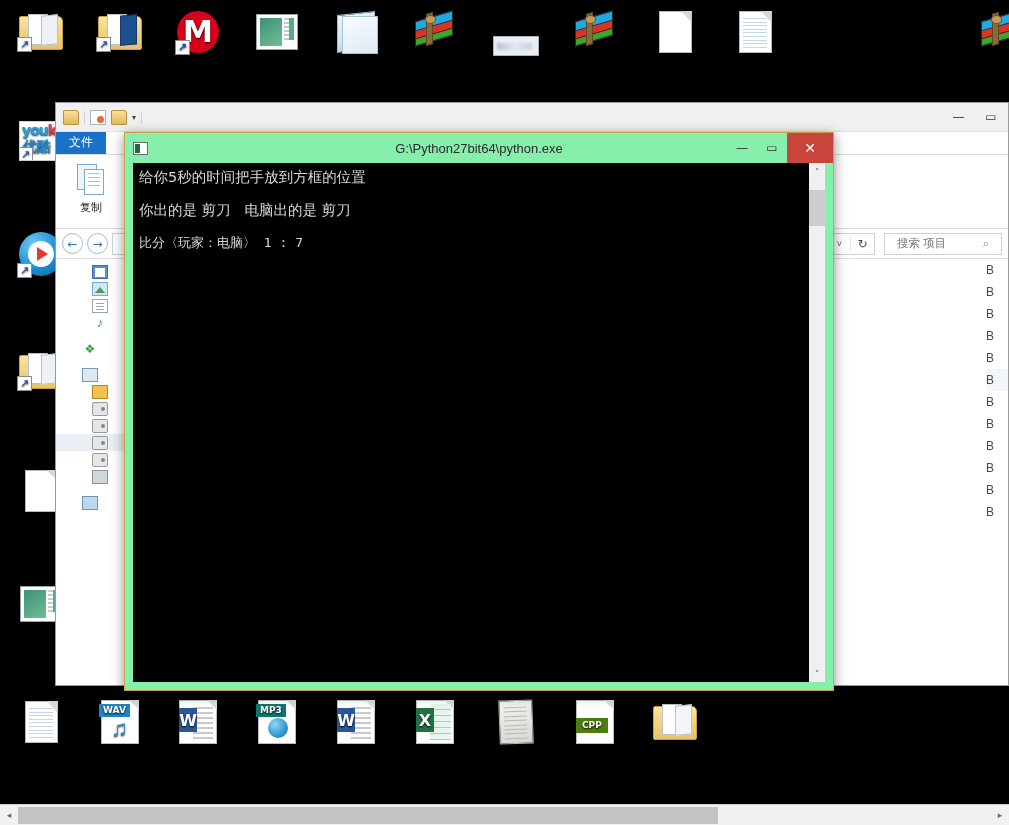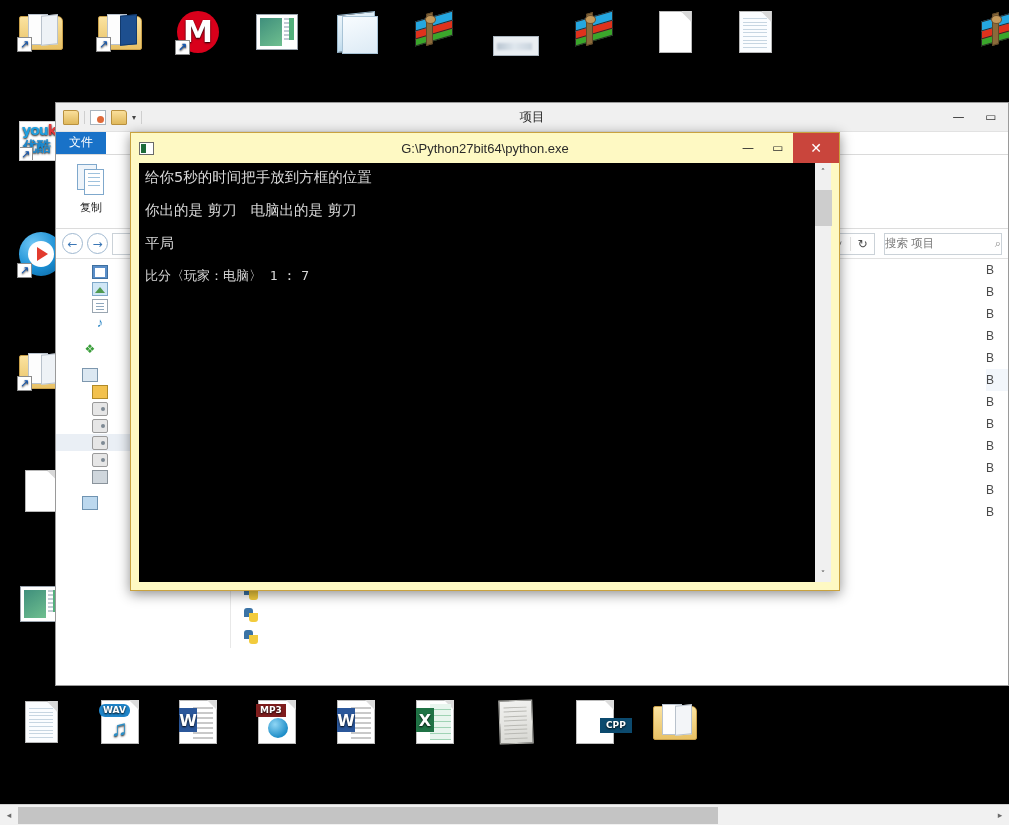--- a/index.html
+++ b/index.html
@@ -833,7 +833,6 @@
         <span class="qa-caret">▾</span>
         <span class="qa-sep"></span>
       </div>
-      <div id="exp-title">项目</div>
       <div class="win-btns">
         <div class="win-btn">—</div>
         <div class="win-btn">▭</div>

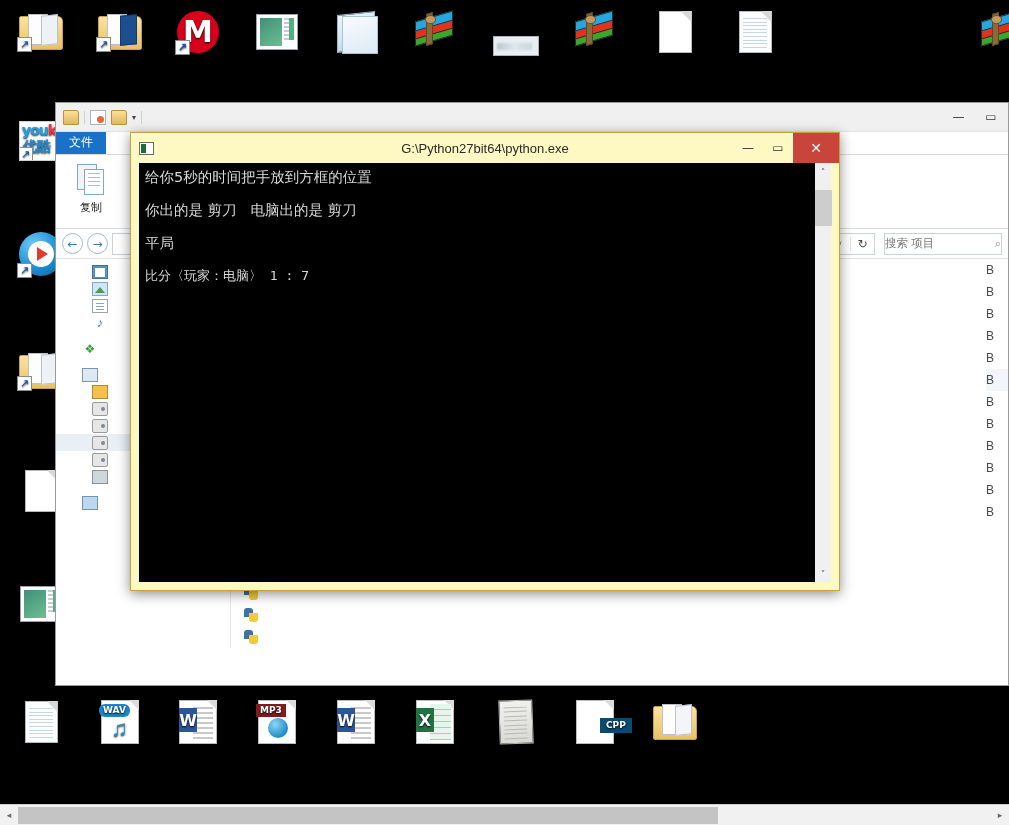--- a/index.html
+++ b/index.html
@@ -417,9 +417,9 @@
 
   
   #console {
-    position: absolute; left: 130px; top: 132px;
-    width: 710px; height: 459px;
-    background: #fef9c3;
+    position: absolute; left: 124px; top: 132px;
+    width: 710px; height: 559px;
+    background: #86efac;
     border: 1px solid #c9a23f;
     box-shadow: 0 3px 12px rgba(0,0,0,.45);
   }

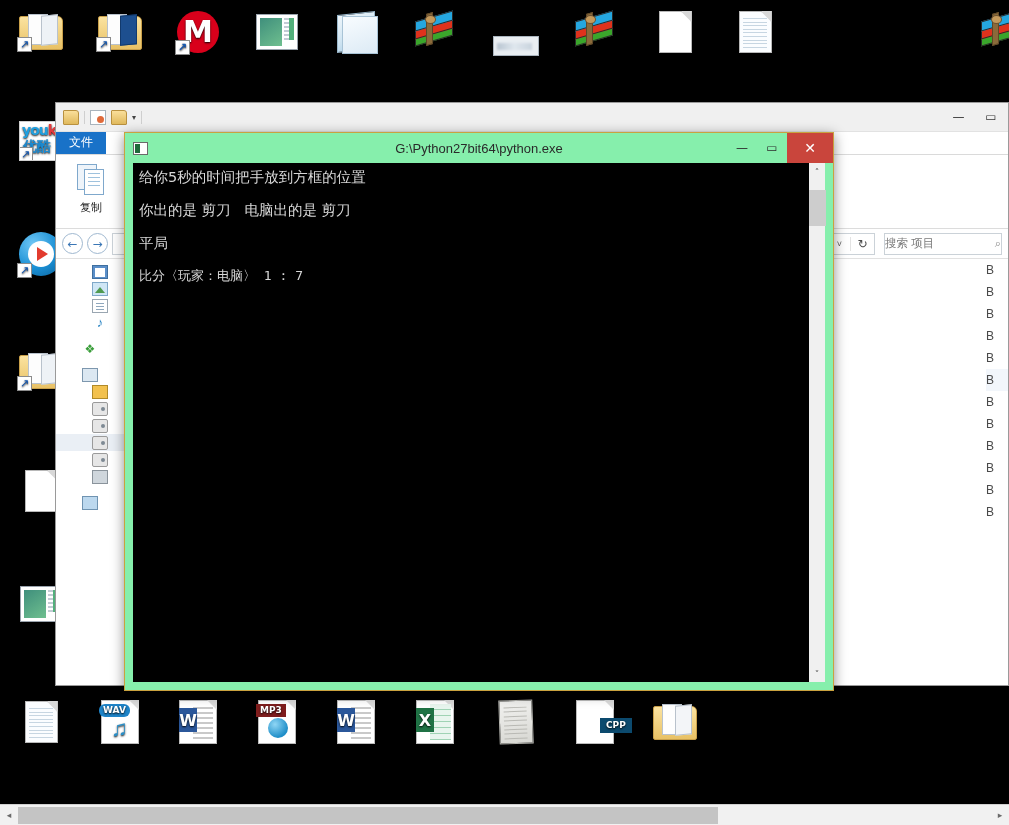--- a/index.html
+++ b/index.html
@@ -1012,7 +1012,6 @@
       <div id="con-text">
           <div class="line">给你5秒的时间把手放到方框的位置</div>
           <div class="line">你出的是 剪刀   电脑出的是 剪刀</div>
-          <div class="line">平局</div>
           <div class="line tight mono">比分〈玩家：电脑〉 1 : 7</div>
         </div>
       <div id="con-scroll">

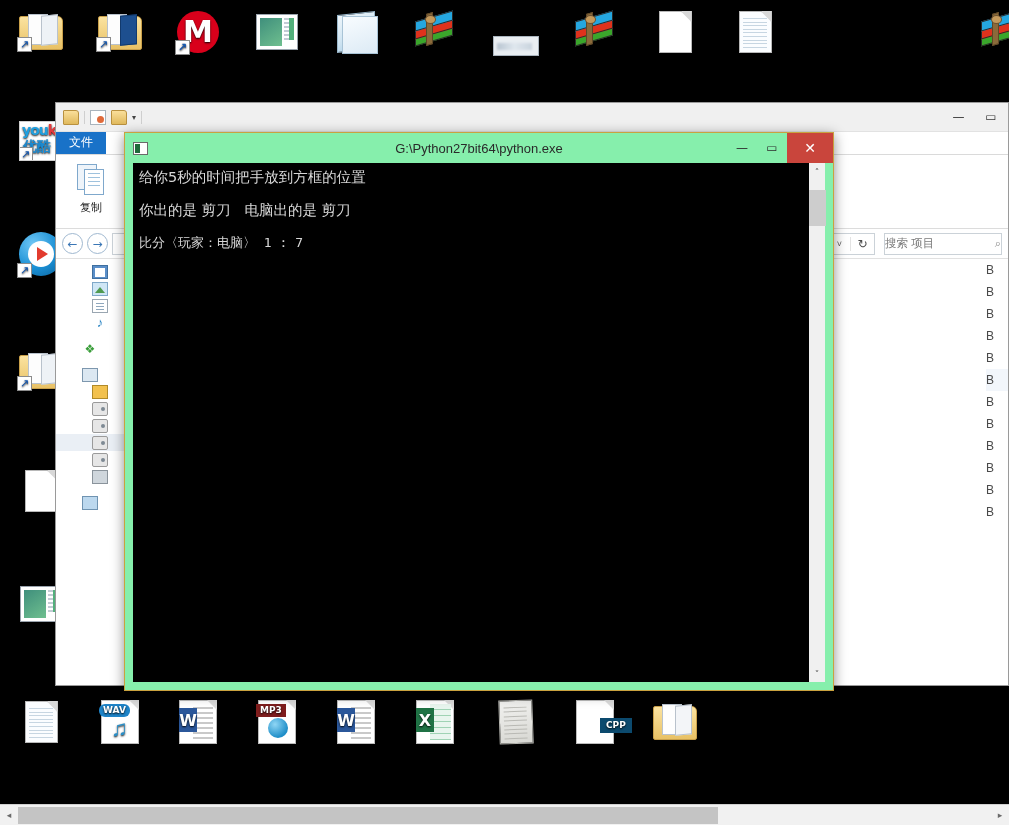--- a/index.html
+++ b/index.html
@@ -337,7 +337,7 @@
   }
   #search-box {
     width: 118px; height: 22px; border: 1px solid #cbd2d8; background: #fff;
-    display: flex; align-items: center; padding: 0 0;
+    display: flex; align-items: center; padding: 0 12px;
     font-size: 11.5px; color: #7b7b7b; margin-left: 5px;
   }
   #search-box .mag { margin-left: auto; font-size: 11px; color: #8e8e8e; }

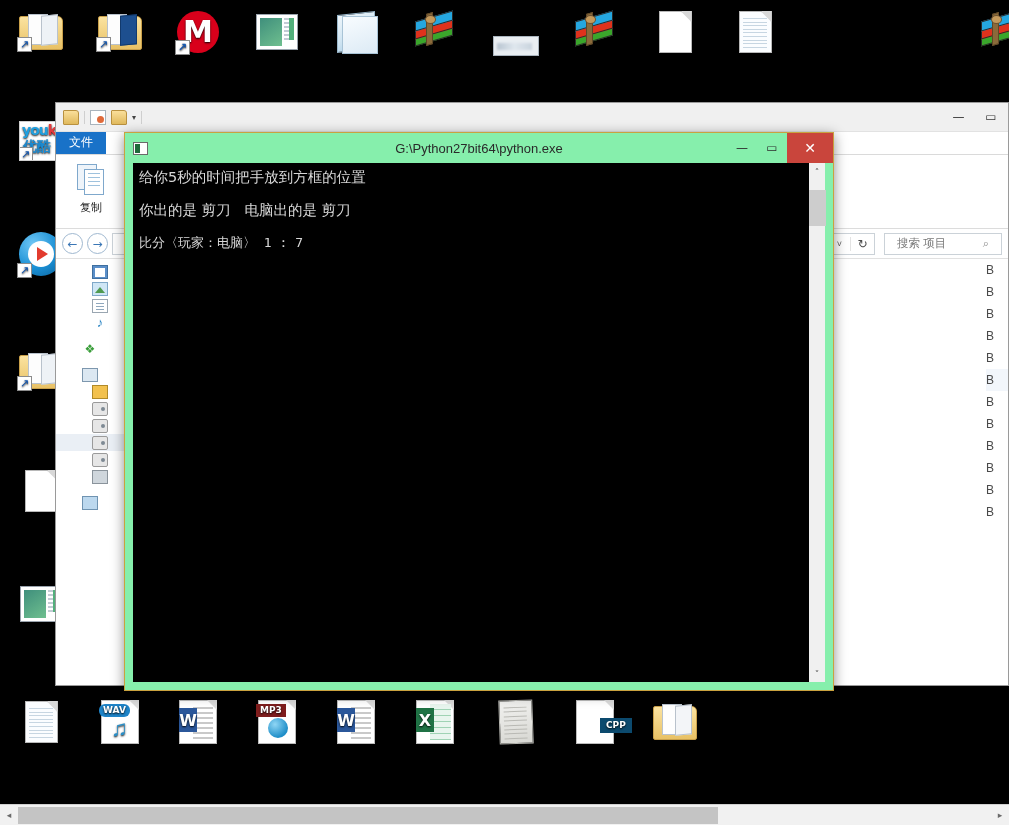--- a/index.html
+++ b/index.html
@@ -193,7 +193,7 @@
     padding: 1px 4px; font-size: 9px; font-weight: bold; color: #fff;
     font-family: "DejaVu Sans", sans-serif; line-height: 11px;
   }
-  .badge-wav { background: #1f84c8; border-radius: 6px; }
+  .badge-wav { background: #1f84c8; }
   .badge-mp3 { background: #7f1d1d; }
   .badge-cpp { background: #0c4a6e; font-size: 11px; margin-left: 24px; }
   .ic-filedoc .wsq {

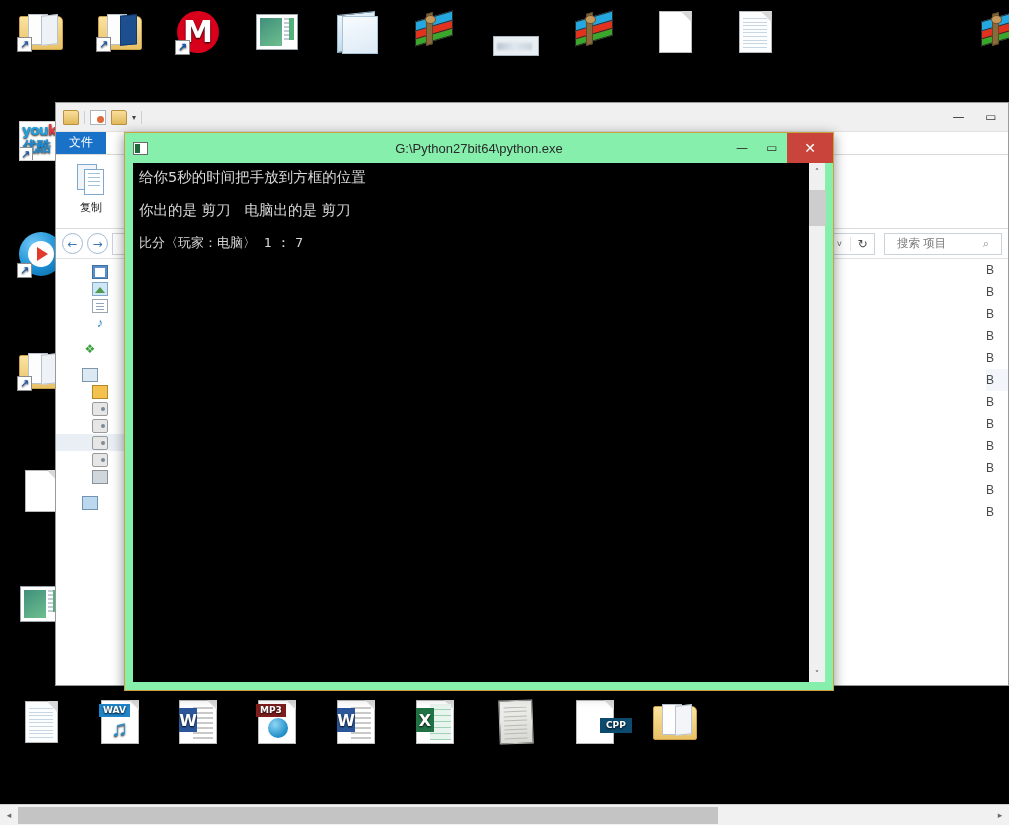--- a/index.html
+++ b/index.html
@@ -194,7 +194,7 @@
     font-family: "DejaVu Sans", sans-serif; line-height: 11px;
   }
   .badge-wav { background: #1f84c8; }
-  .badge-mp3 { background: #7f1d1d; }
+  .badge-mp3 { background: #0f766e; }
   .badge-cpp { background: #0c4a6e; font-size: 11px; margin-left: 24px; }
   .ic-filedoc .wsq {
     position: absolute; left: 0px; top: 8px; width: 18px; height: 24px;

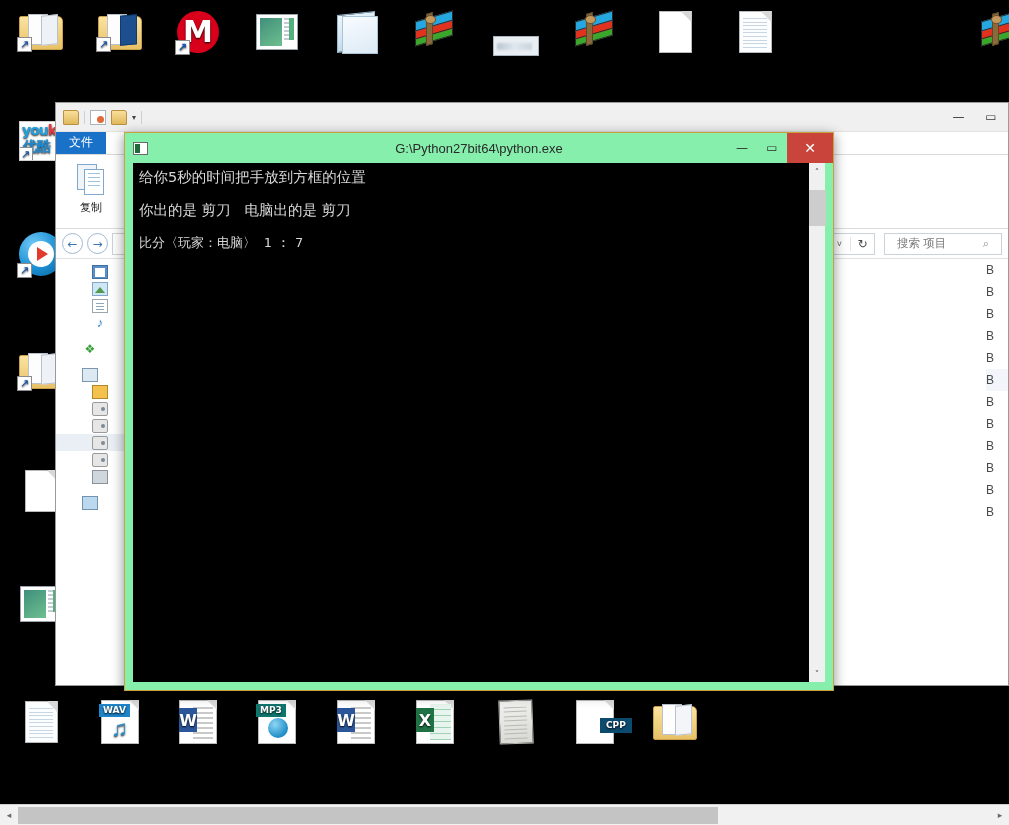--- a/index.html
+++ b/index.html
@@ -195,7 +195,7 @@
   }
   .badge-wav { background: #1f84c8; }
   .badge-mp3 { background: #0f766e; }
-  .badge-cpp { background: #0c4a6e; font-size: 11px; margin-left: 24px; }
+  .badge-cpp { background: #4d7c0f; font-size: 11px; }
   .ic-filedoc .wsq {
     position: absolute; left: 0px; top: 8px; width: 18px; height: 24px;
     background: #2b579a; color: #fff; font-weight: bold; font-size: 16px;

